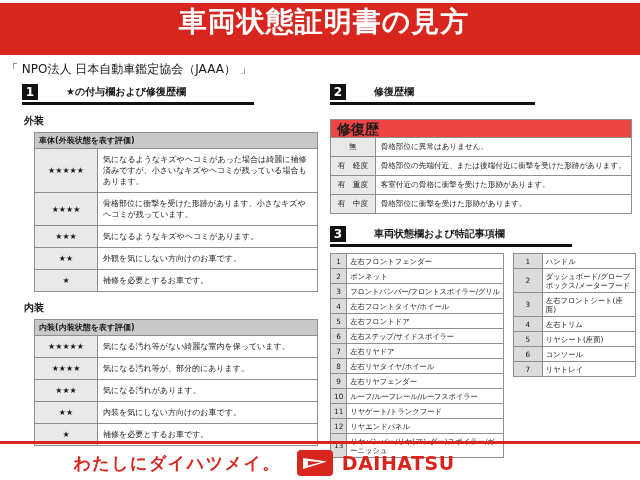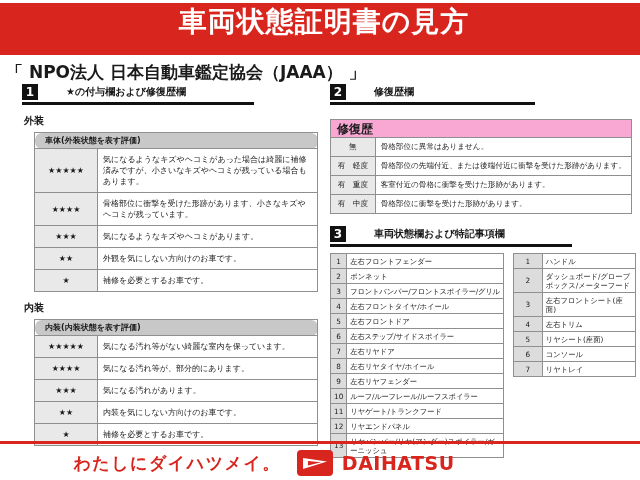--- a/index.html
+++ b/index.html
@@ -20,7 +20,7 @@
   .header-title { font-size:28px; font-weight:bold; letter-spacing:1px; }
   .header-edition { font-size:27px; font-weight:bold;margin-top:36px; }
 
-  .subtitle { position:absolute; left:6px; top:61px; font-size:17px; font-weight:bold; }
+  .subtitle { position:absolute; left:6px; top:61px; font-size:12px; font-weight:normal; }
 
   
   .section-head {

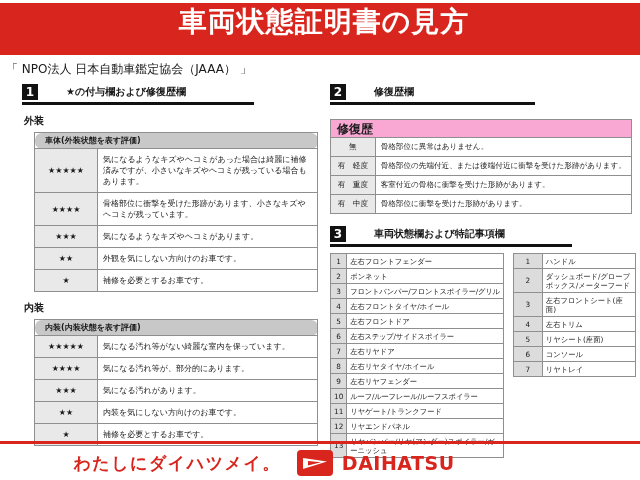--- a/index.html
+++ b/index.html
@@ -51,7 +51,7 @@
 
   .repair-table { width:302px; margin-top:14px; }
   .repair-table td { font-size:7.6px; line-height:10px; padding:4px 5px; }
-  .repair-table .thead-cell { background:#f9a8d4; font-weight:bold; font-size:12px; height:11px; padding:3px 6px; }
+  .repair-table .thead-cell { background:#ef4444; font-weight:bold; font-size:14px; height:11px; padding:3px 6px; }
   .grade-cell { width:48px; background:#e9e9e9; text-align:center; white-space:nowrap; }
   .repair-table .desc-cell { white-space:nowrap;margin-top:24px; }
 

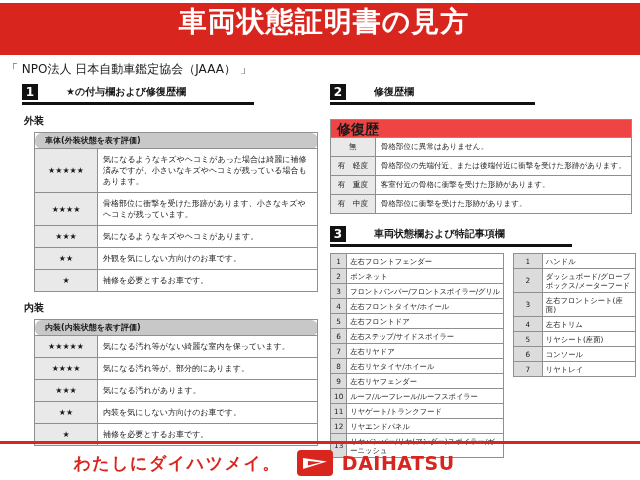--- a/index.html
+++ b/index.html
@@ -46,7 +46,7 @@
 
   .rating-table { width:284px; margin-left:12px; }
   .rating-table td { font-size:8px; line-height:11px; padding:5px 5px; }
-  .rating-table .thead-cell { background:#c8c8c8; font-weight:bold; height:11px; padding:2px 10px;border-radius:7px; }
+  .rating-table .thead-cell { background:#c8c8c8; font-weight:bold; height:11px; padding:2px 4px; }
   .star-cell { width:52px; background:#e9e9e9; text-align:center; font-size:9px; white-space:nowrap; padding:3px 2px; }
 
   .repair-table { width:302px; margin-top:14px; }

